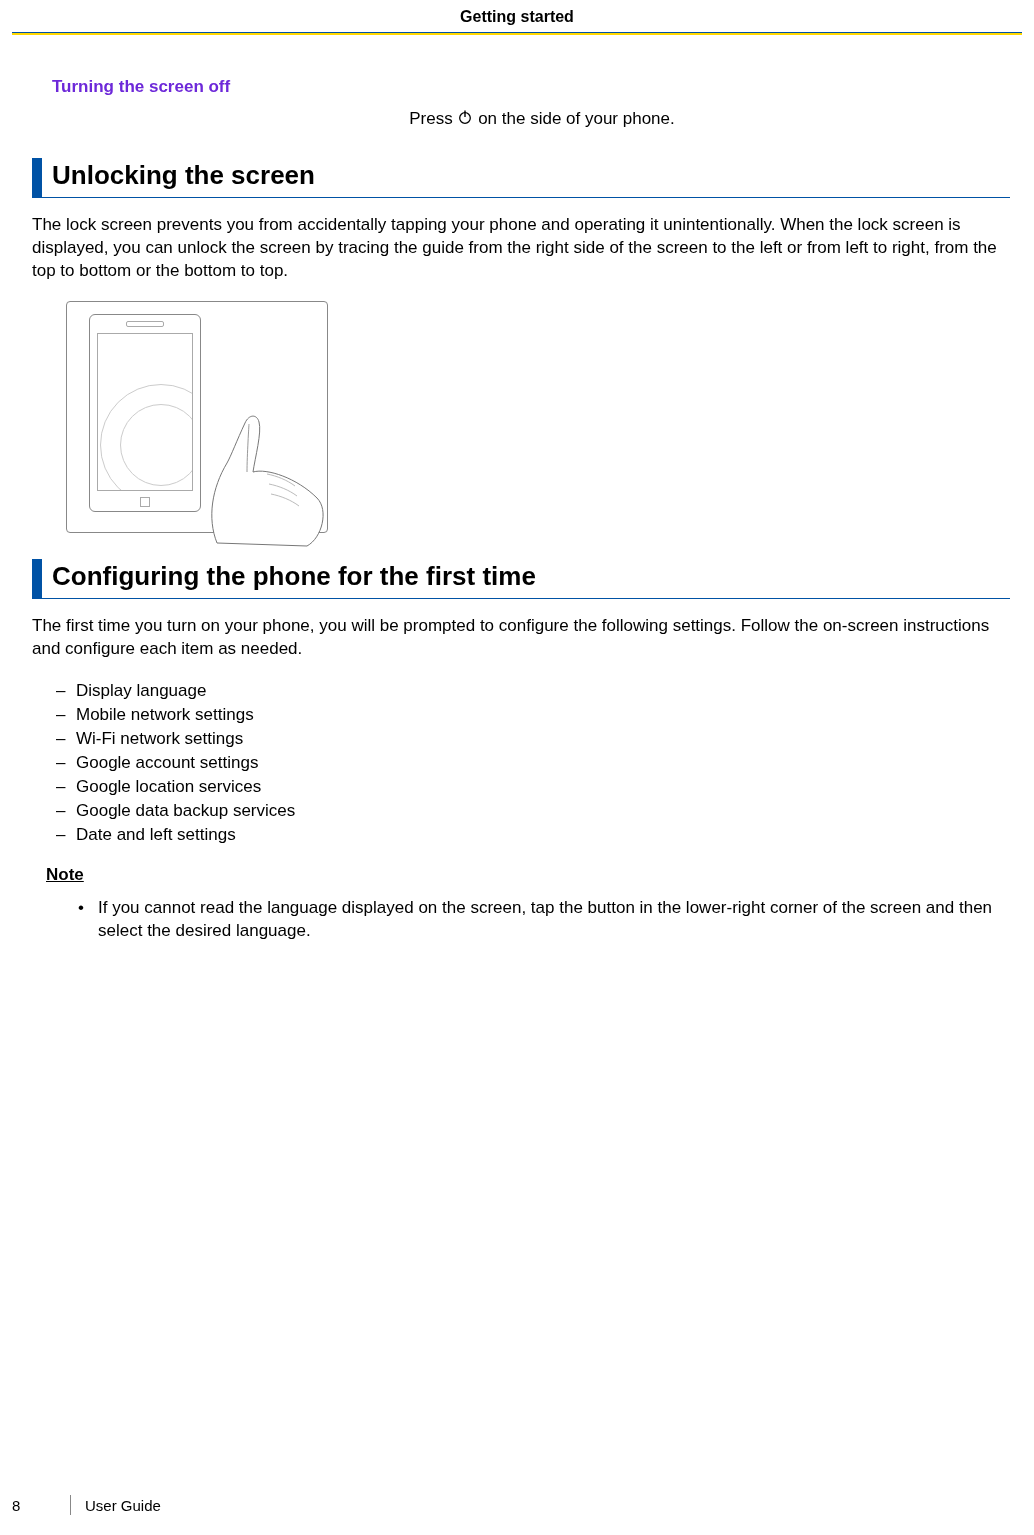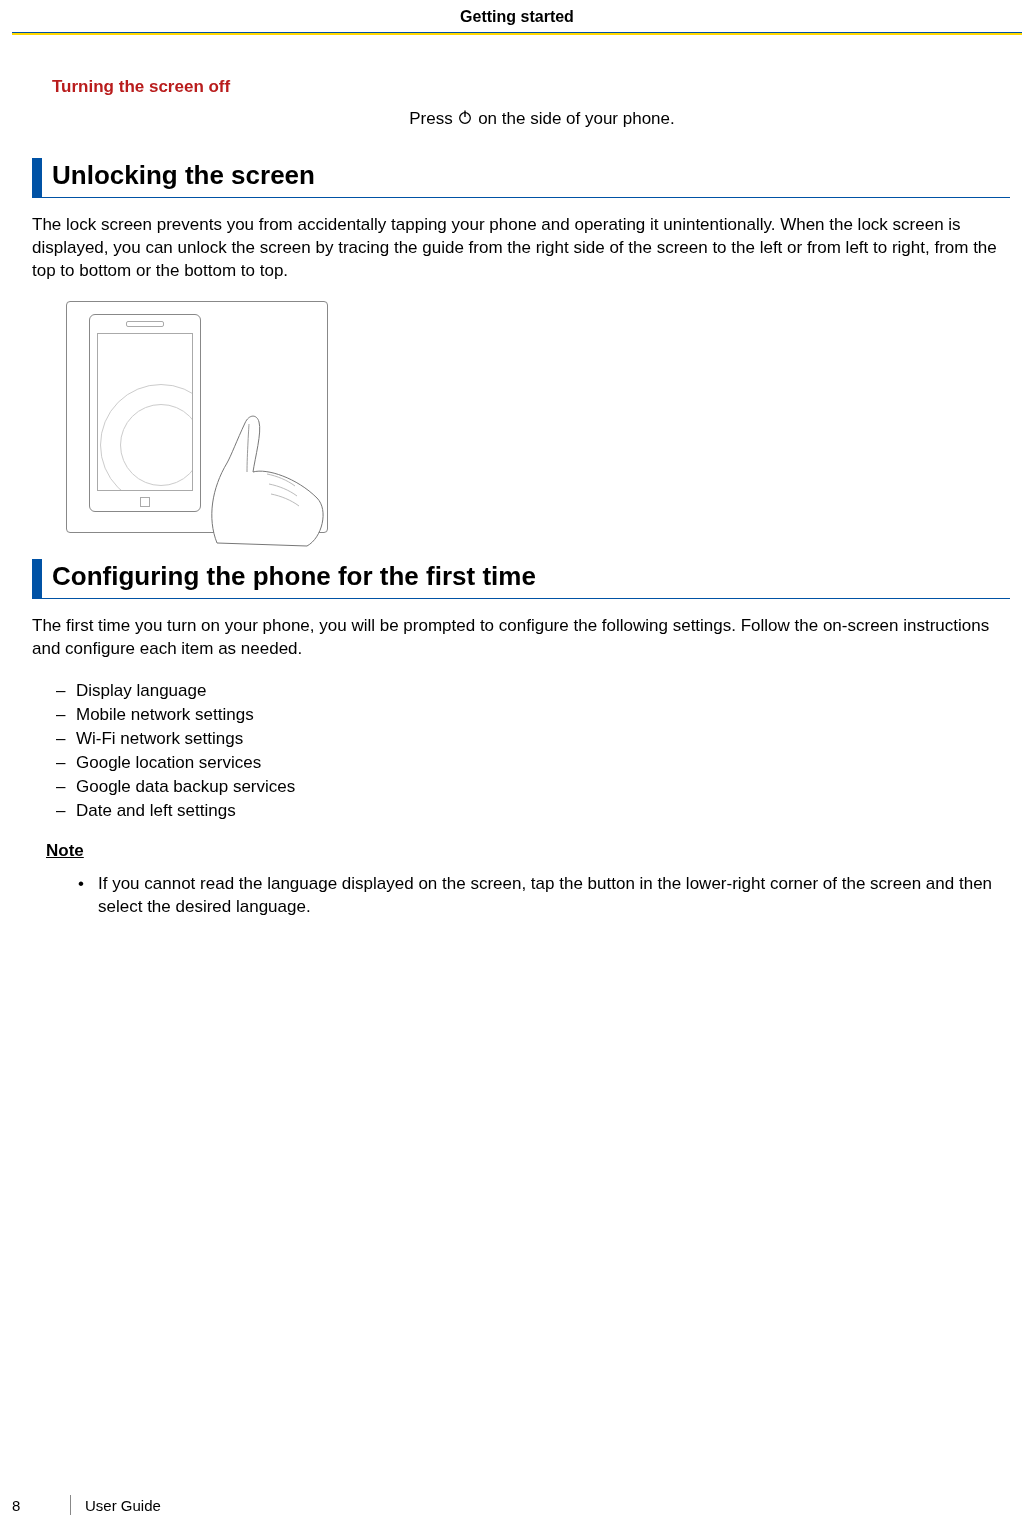--- a/index.html
+++ b/index.html
@@ -27,7 +27,7 @@
       padding: 30px 12px 0 12px;
     }
     .sub-heading-blue {
-      color: #b91c1c;
+      color: #6d28d9;
       font-weight: bold;
       font-size: 17px;
       margin: 12px 0 8px 40px;

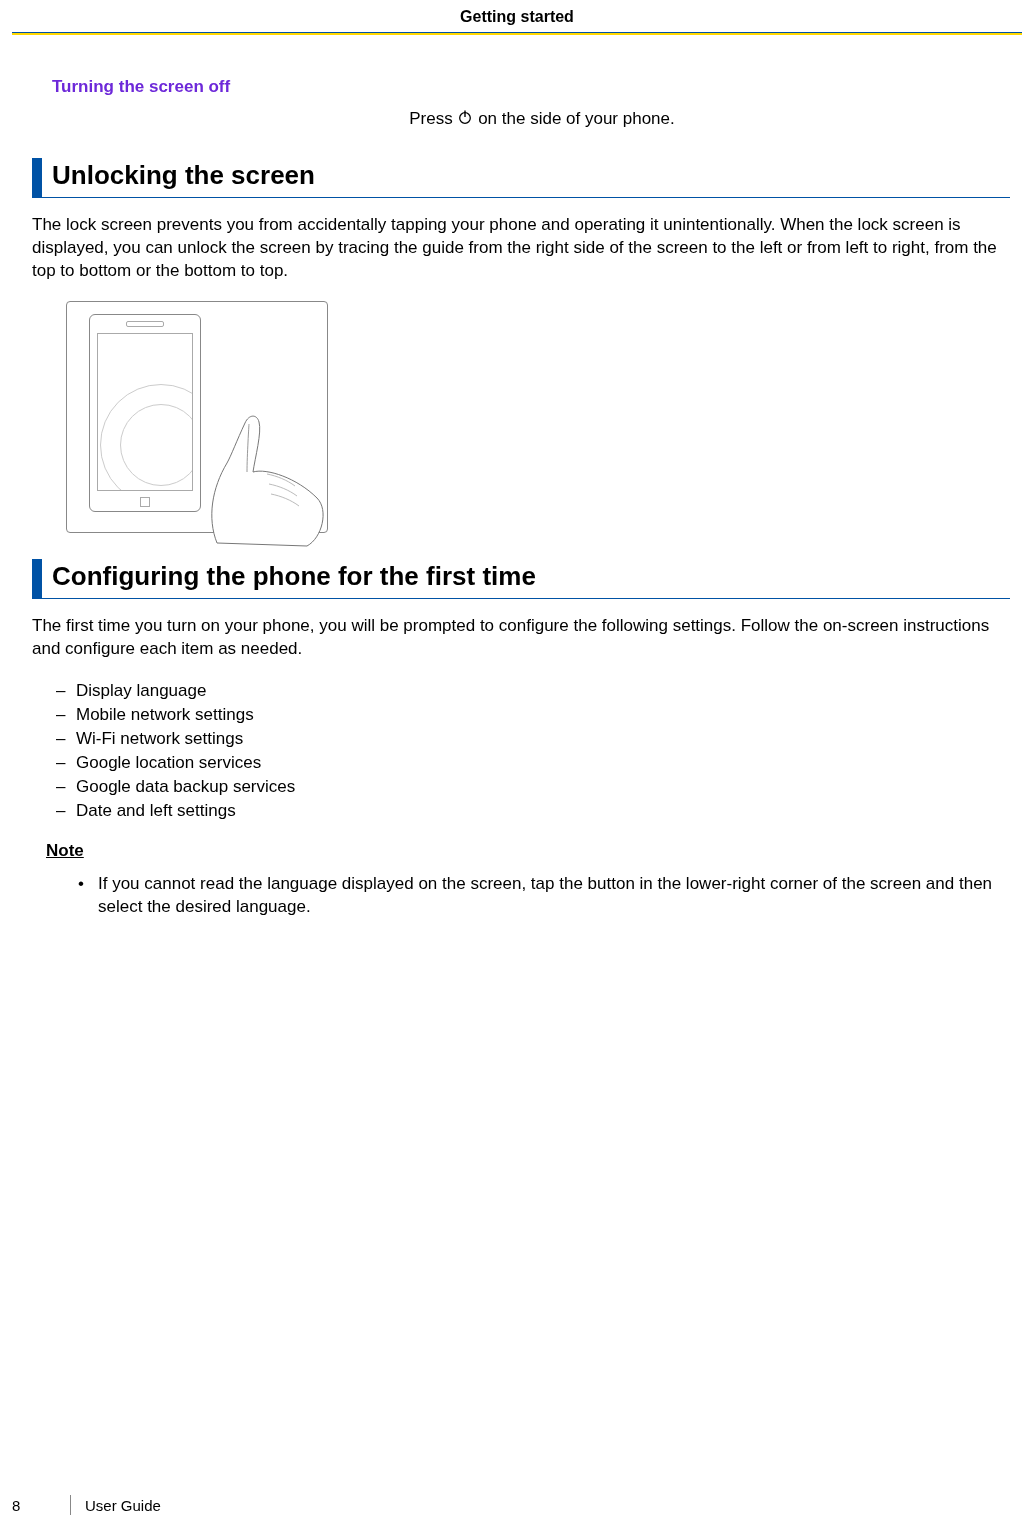--- a/index.html
+++ b/index.html
@@ -246,6 +246,7 @@
     <li>Display language</li>
     <li>Mobile network settings</li>
     <li>Wi-Fi network settings</li>
+    <li>Google account settings</li>
     <li>Google location services</li>
     <li>Google data backup services</li>
     <li>Date and left settings</li>

